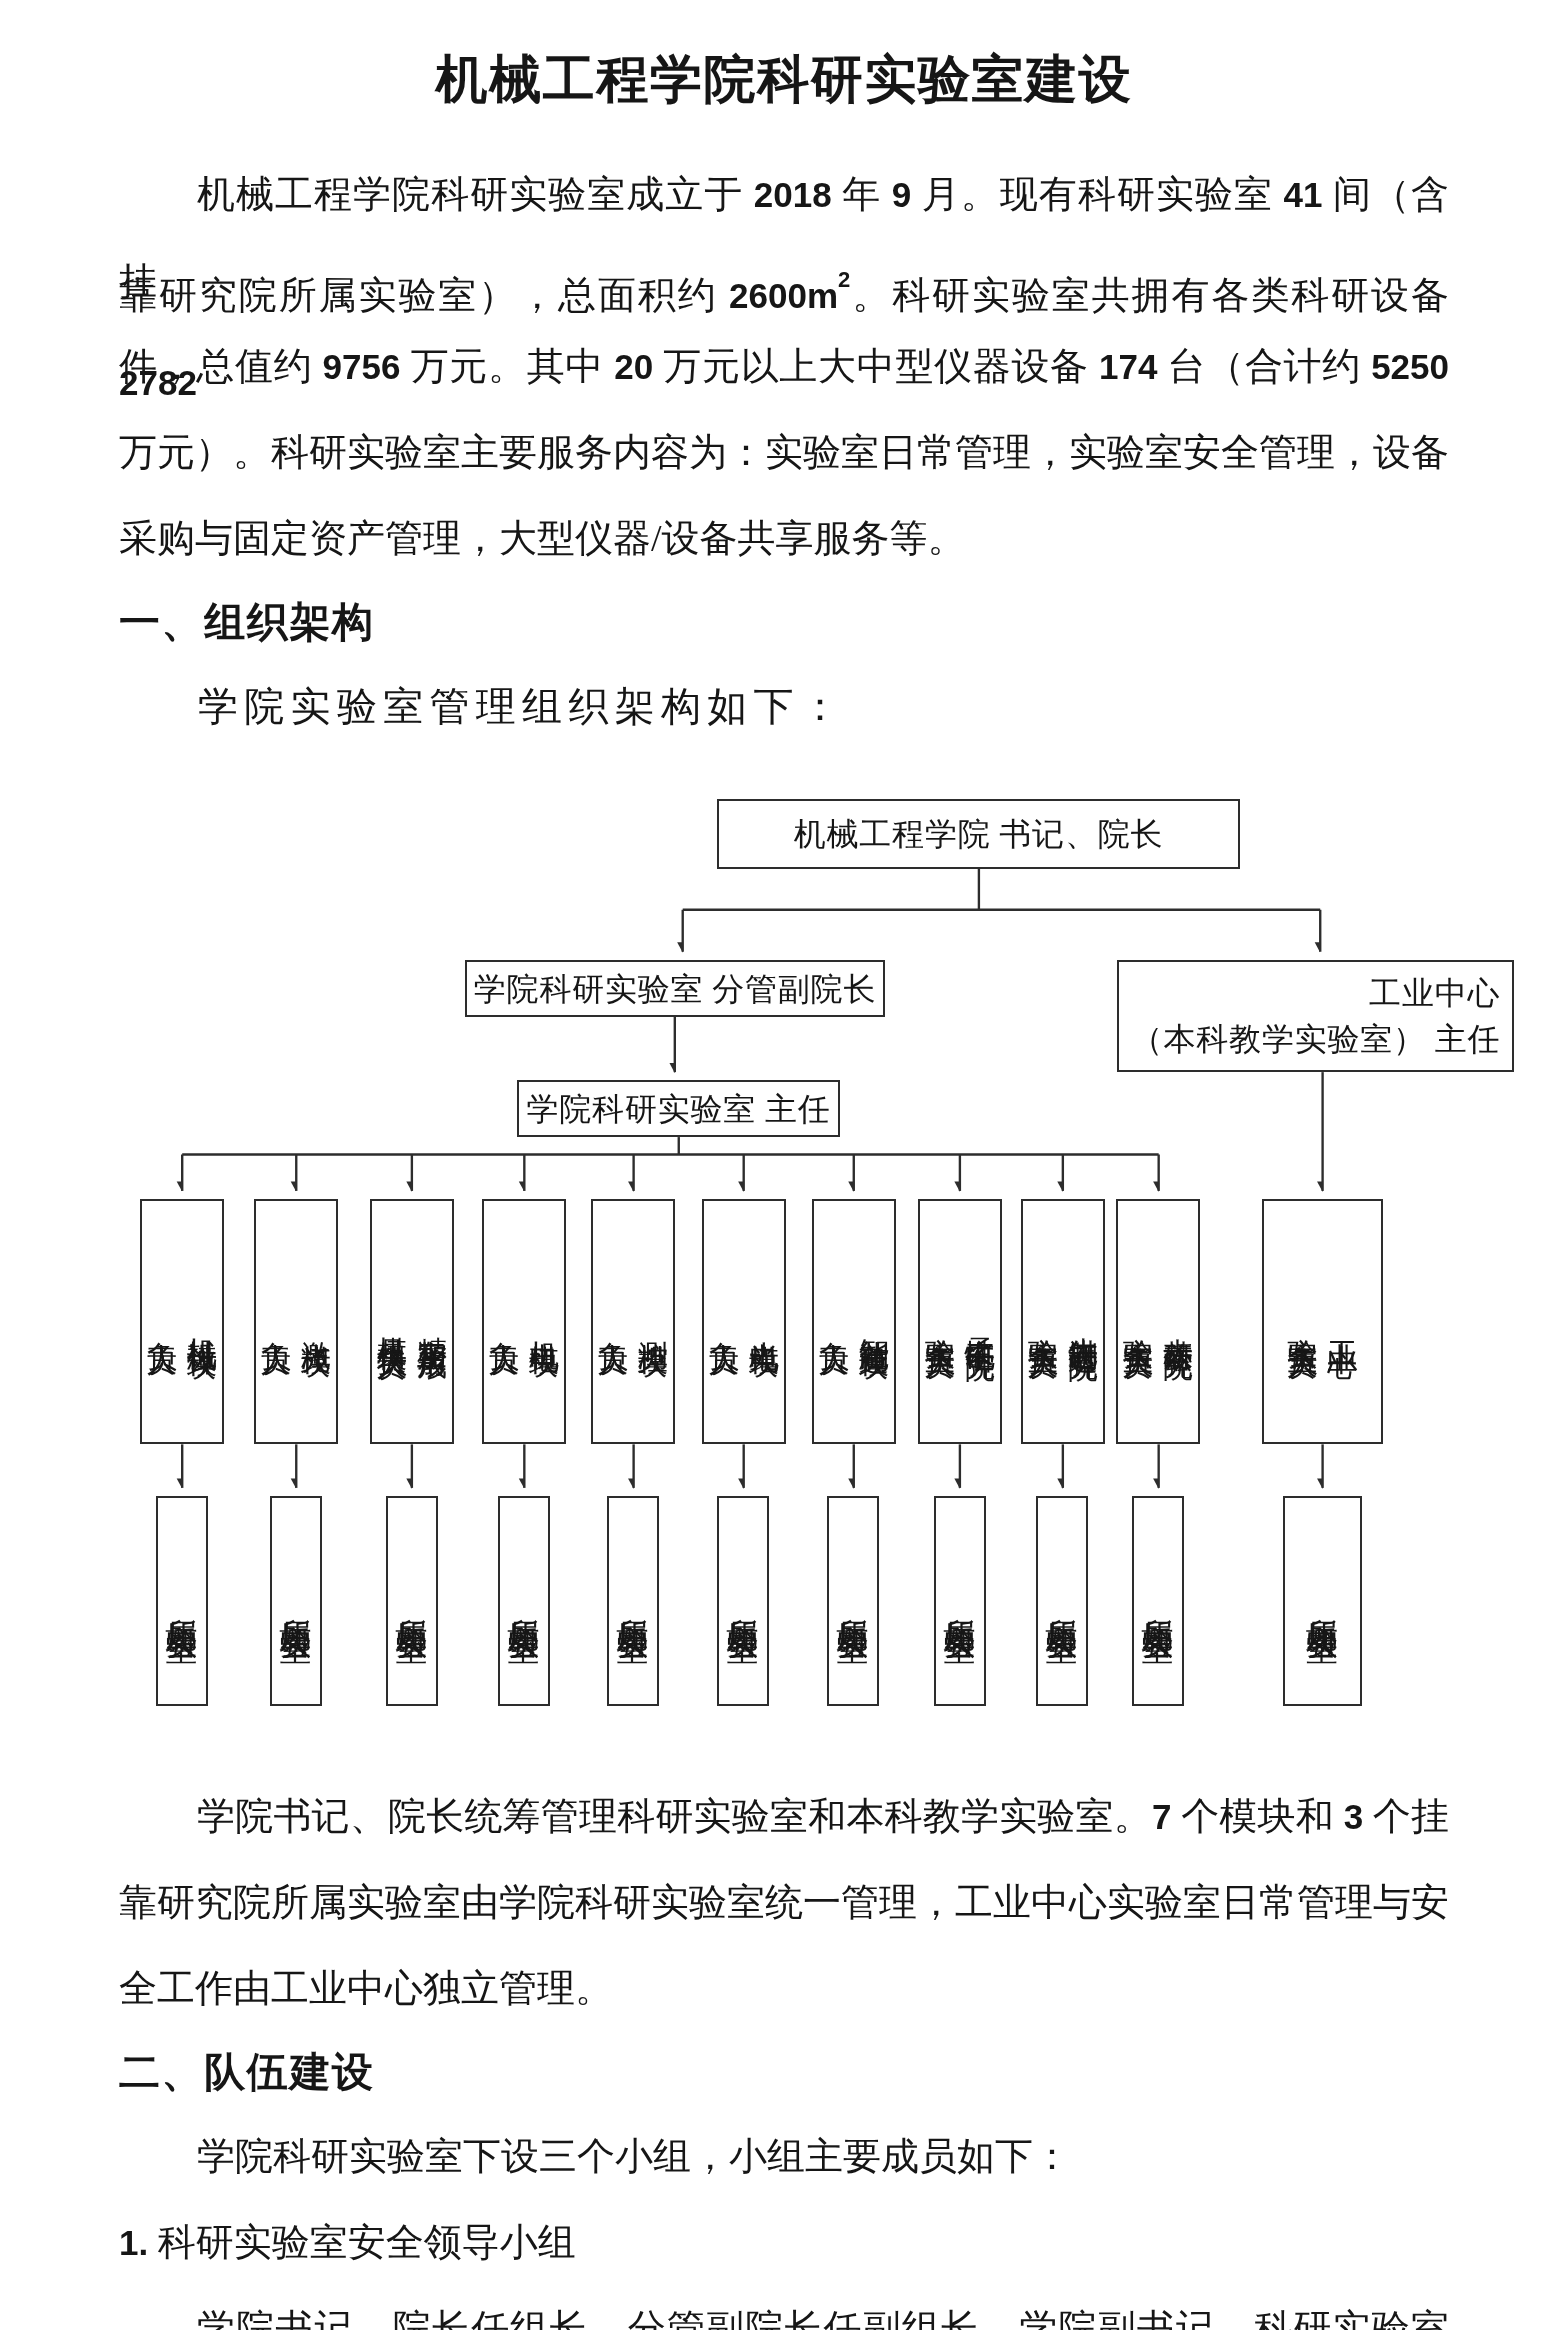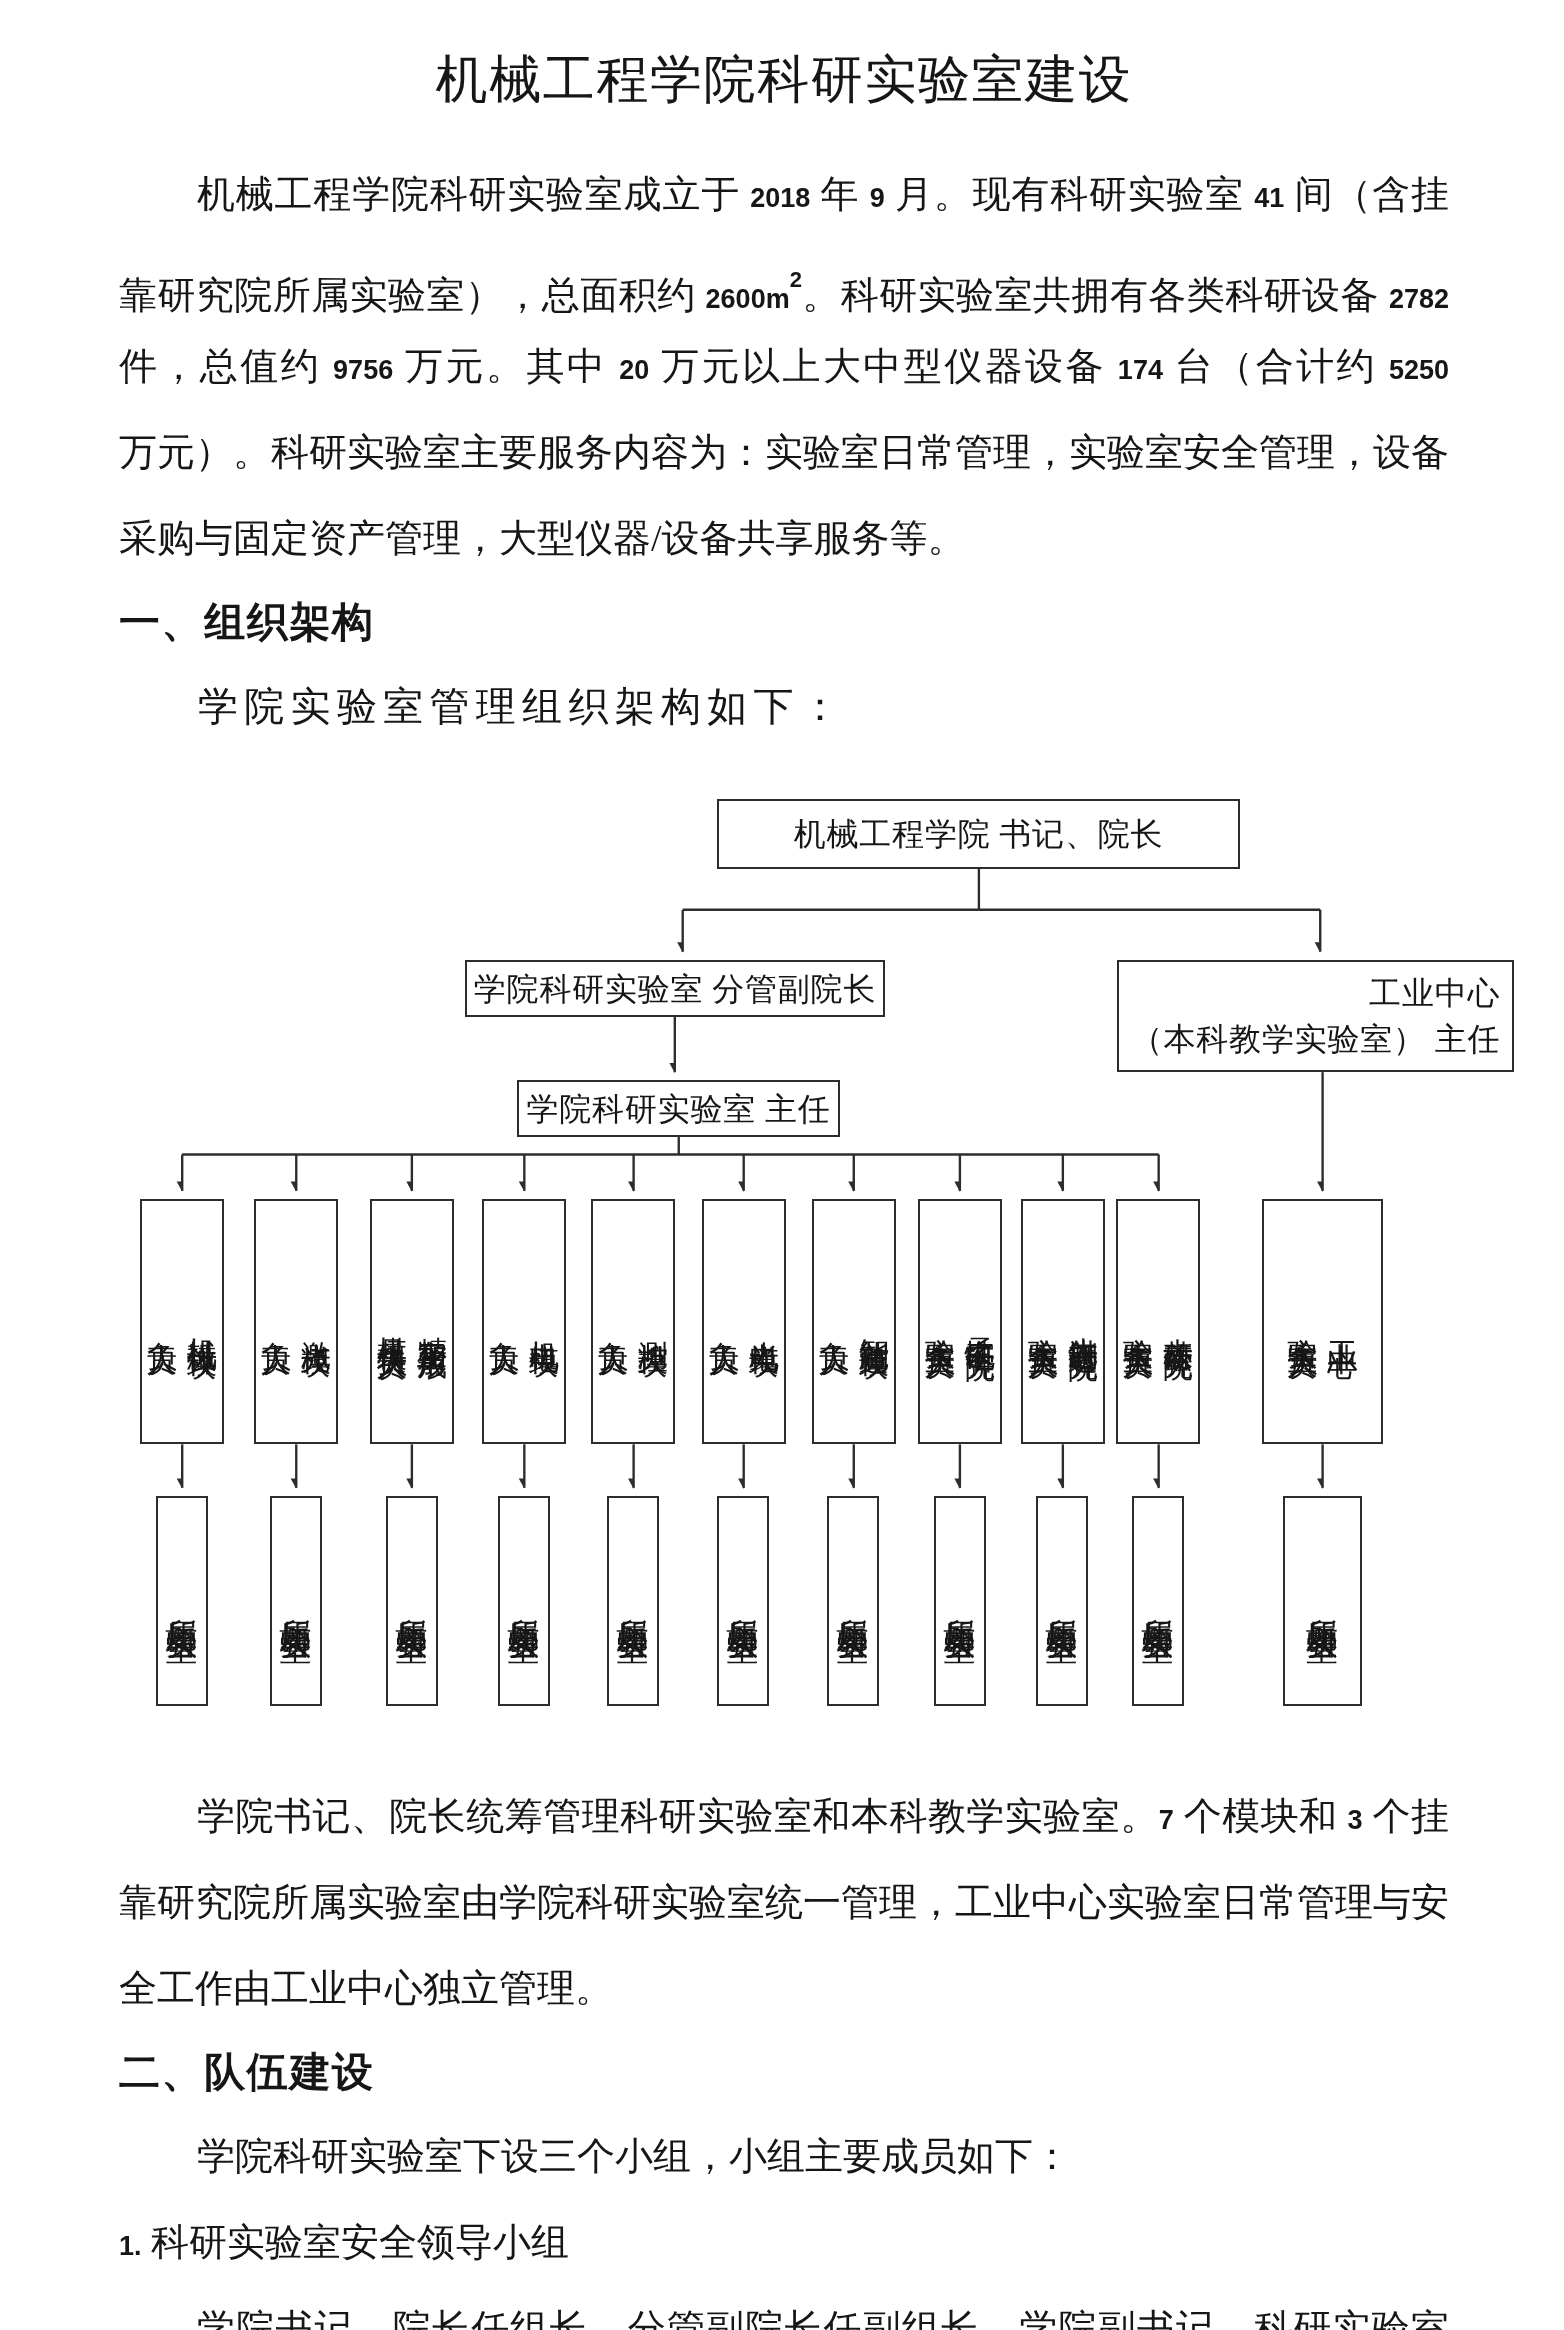--- a/index.html
+++ b/index.html
@@ -10,7 +10,7 @@
   }
   .page{padding:35px 116px 0 119px;box-sizing:border-box;}
   .title{
-    font-size:52px;font-weight:normal;text-align:center;
+    font-size:52px;font-weight:bold;text-align:center;
     height:89px;line-height:89px;margin-bottom:27px;
     letter-spacing:1.6px;
   }

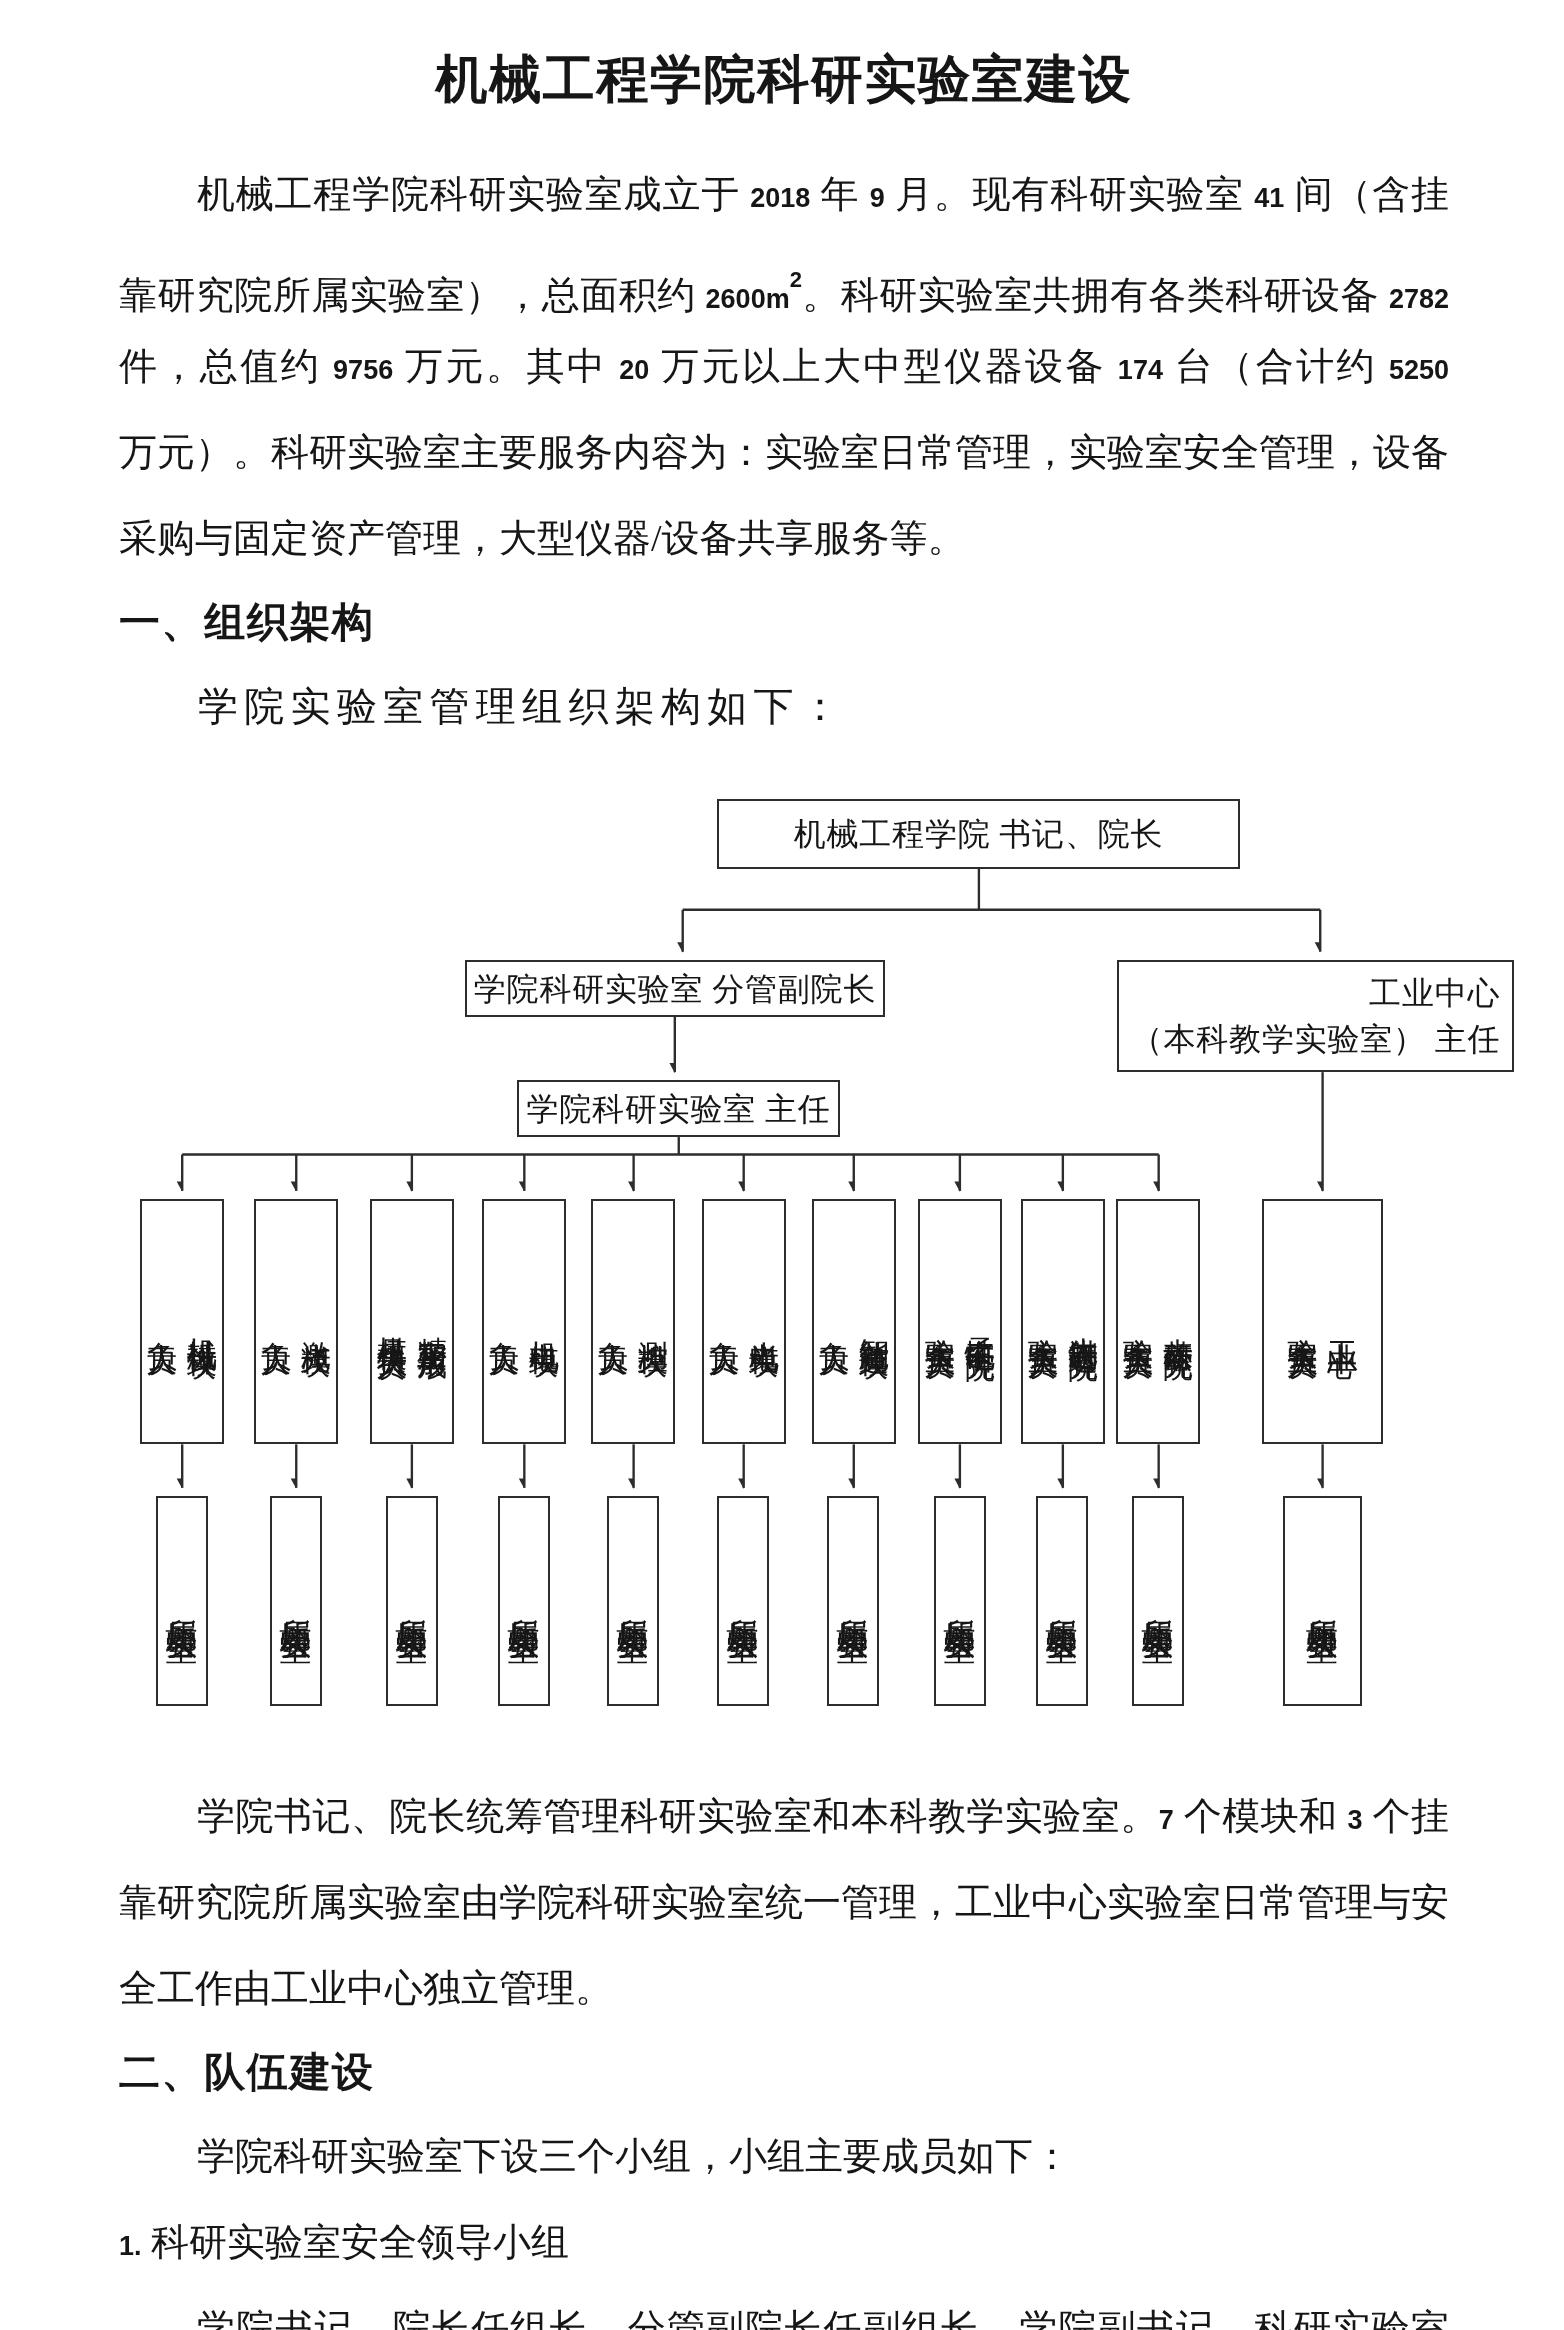--- a/index.html
+++ b/index.html
@@ -21,7 +21,7 @@
   .line.just{text-align:justify;text-align-last:justify;}
   .num{
     font-family:"Liberation Sans","DejaVu Sans",sans-serif;
-    font-weight:bold;font-size:27px;
+    font-weight:bold;font-size:35px;
   }
   .sup{vertical-align:20.6px;font-size:22px;}
   .heading{

